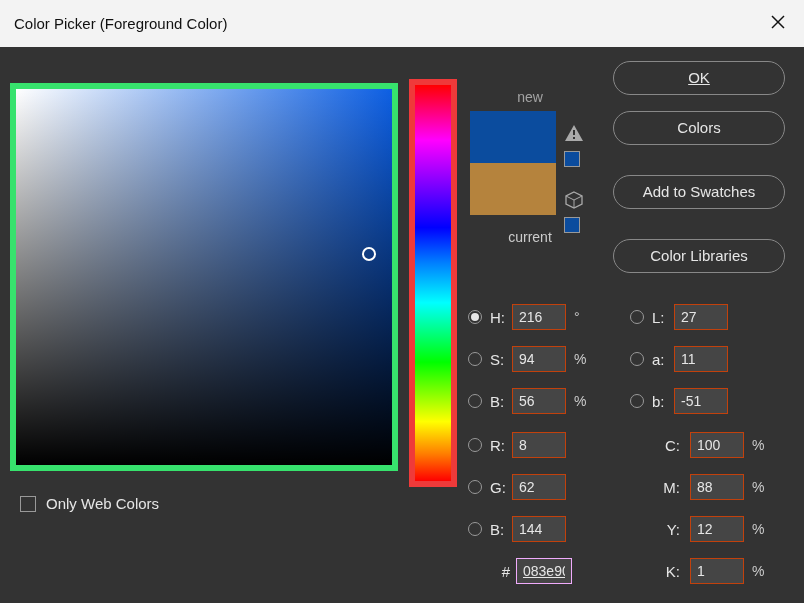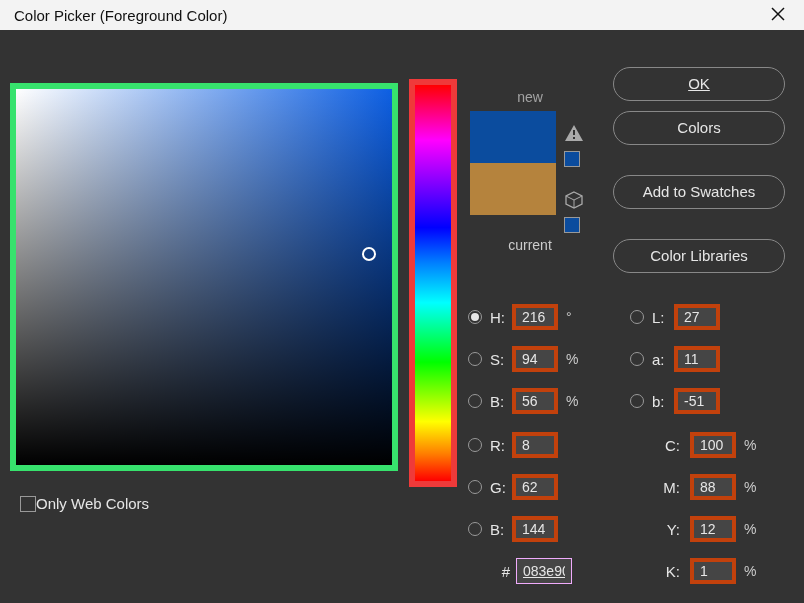--- a/index.html
+++ b/index.html
@@ -13,7 +13,7 @@
       position: relative;
     }
     .titlebar {
-      height: 30px;
+      height: 47px;
       background: #f3f3f3;
       color: #111;
       display: flex;

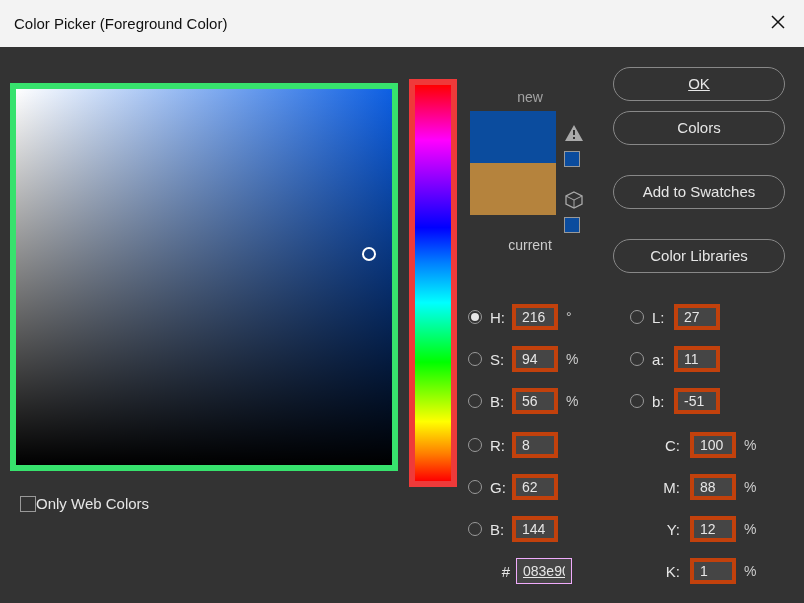--- a/index.html
+++ b/index.html
@@ -94,7 +94,7 @@
       text-align: center;
       line-height: 32px;
     }
-    .b-ok     { left: 613px; top: 22px; text-decoration: underline; }
+    .b-ok     { left: 613px; top: 16px; text-decoration: underline; }
     .b-cancel { left: 613px; top: 66px; }
     .b-add    { left: 613px; top: 130px; }
     .b-lib    { left: 613px; top: 194px; }

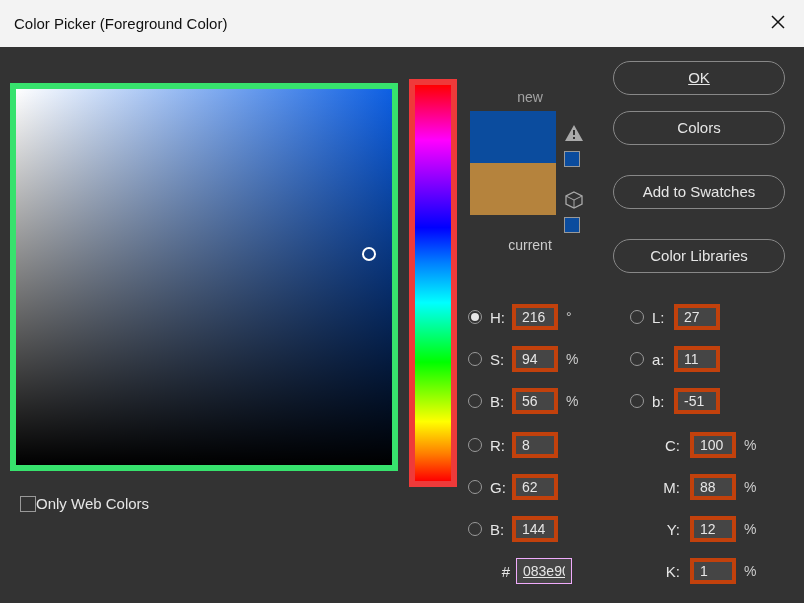--- a/index.html
+++ b/index.html
@@ -73,7 +73,7 @@
     .swatch-cur {
       width: 86px; height: 52px; background:#b5833d;
     }
-    .cur-label { text-align: center; margin-top: 22px; color: #ccc; }
+    .cur-label { text-align: center; margin-top: 14px; color: #ccc; }
     .warn-col {
       position: absolute; left: 564px; top: 80px;
       display:flex; flex-direction:column; gap:24px;

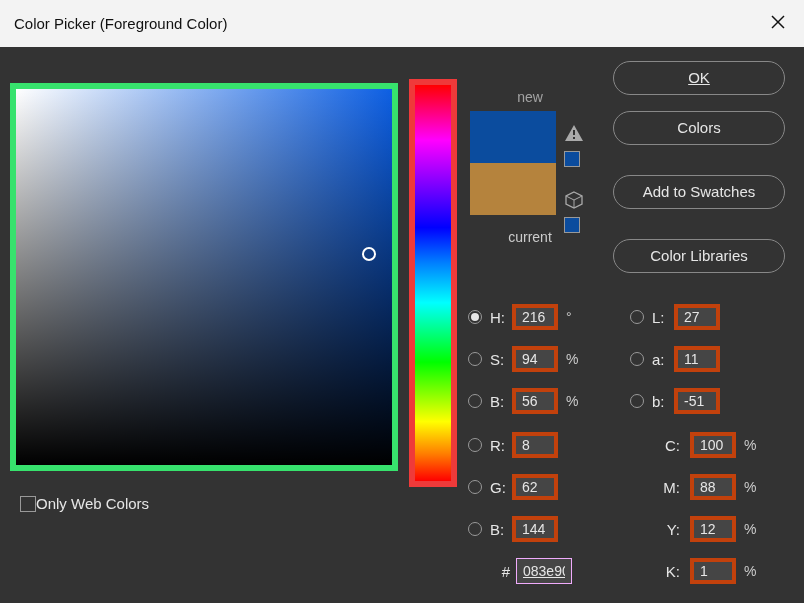--- a/index.html
+++ b/index.html
@@ -121,7 +121,7 @@
     }
     .lbl { width: 22px; color:#e6e6e6; font-size:15px; }
     .tbox {
-      width: 46px; height:26px; background:#454545; border:4px solid #c2410c;
+      width: 54px; height:26px; background:#454545; border:1px solid #c2410c;
       color:#e6e6e6; padding:0 6px; font-size:14px;
     }
     .tbox.hex { width: 56px; border:1px solid #f0abfc;text-decoration:underline; }

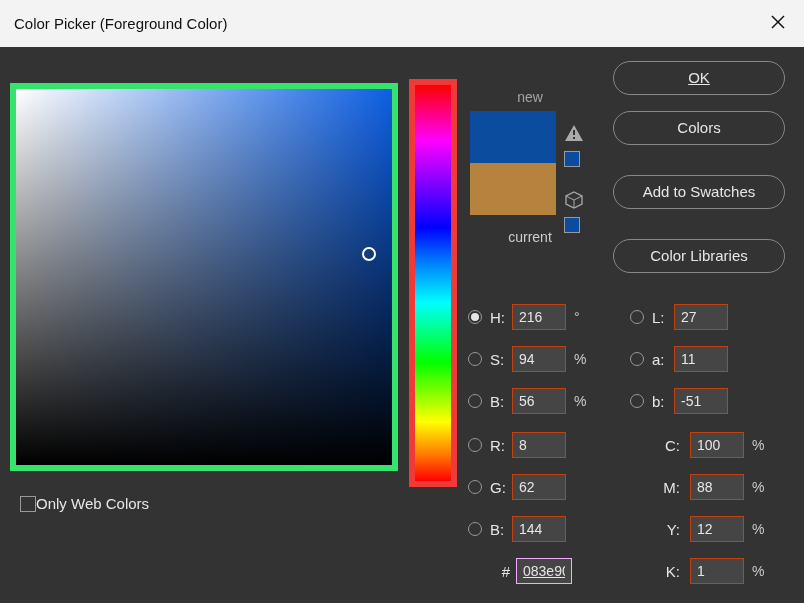--- a/index.html
+++ b/index.html
@@ -101,7 +101,7 @@
     .only-web {
       position: absolute;
       left: 20px; top: 450px;
-      display: flex; align-items: center; 
+      display: flex; align-items: center; gap: 10px;
       color: #e6e6e6; font-size:15px;
     }
     .chk {

